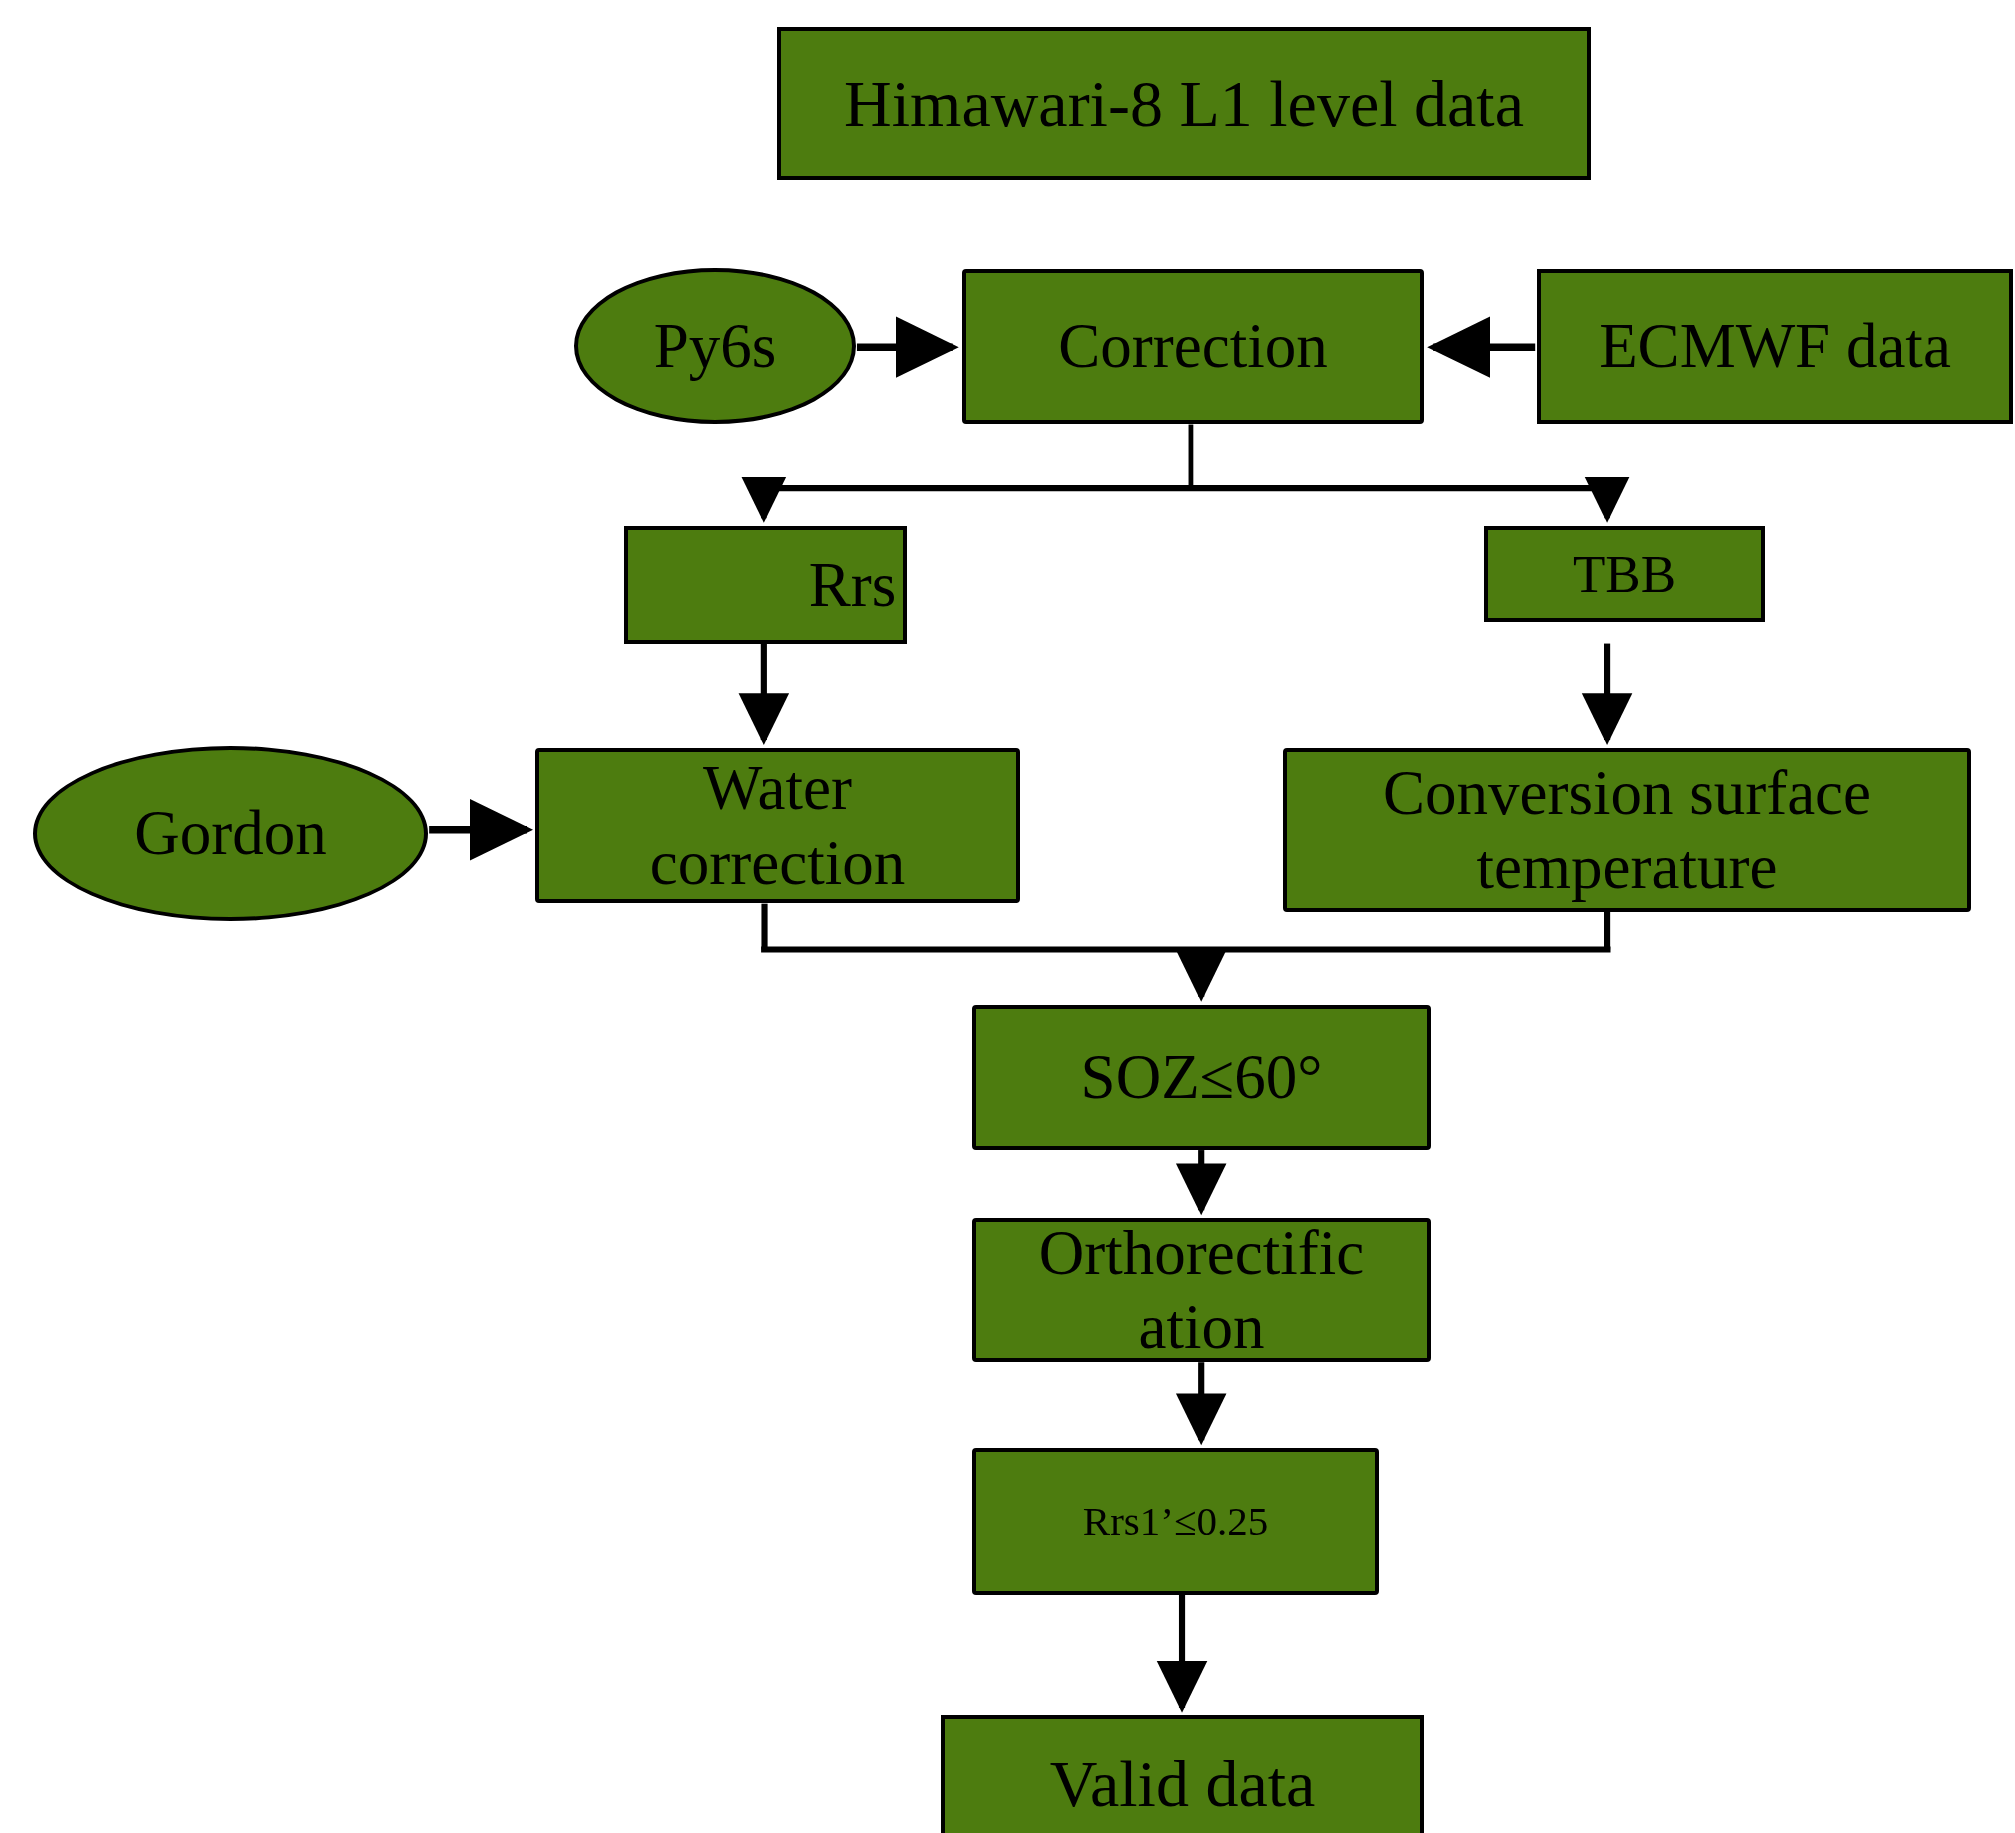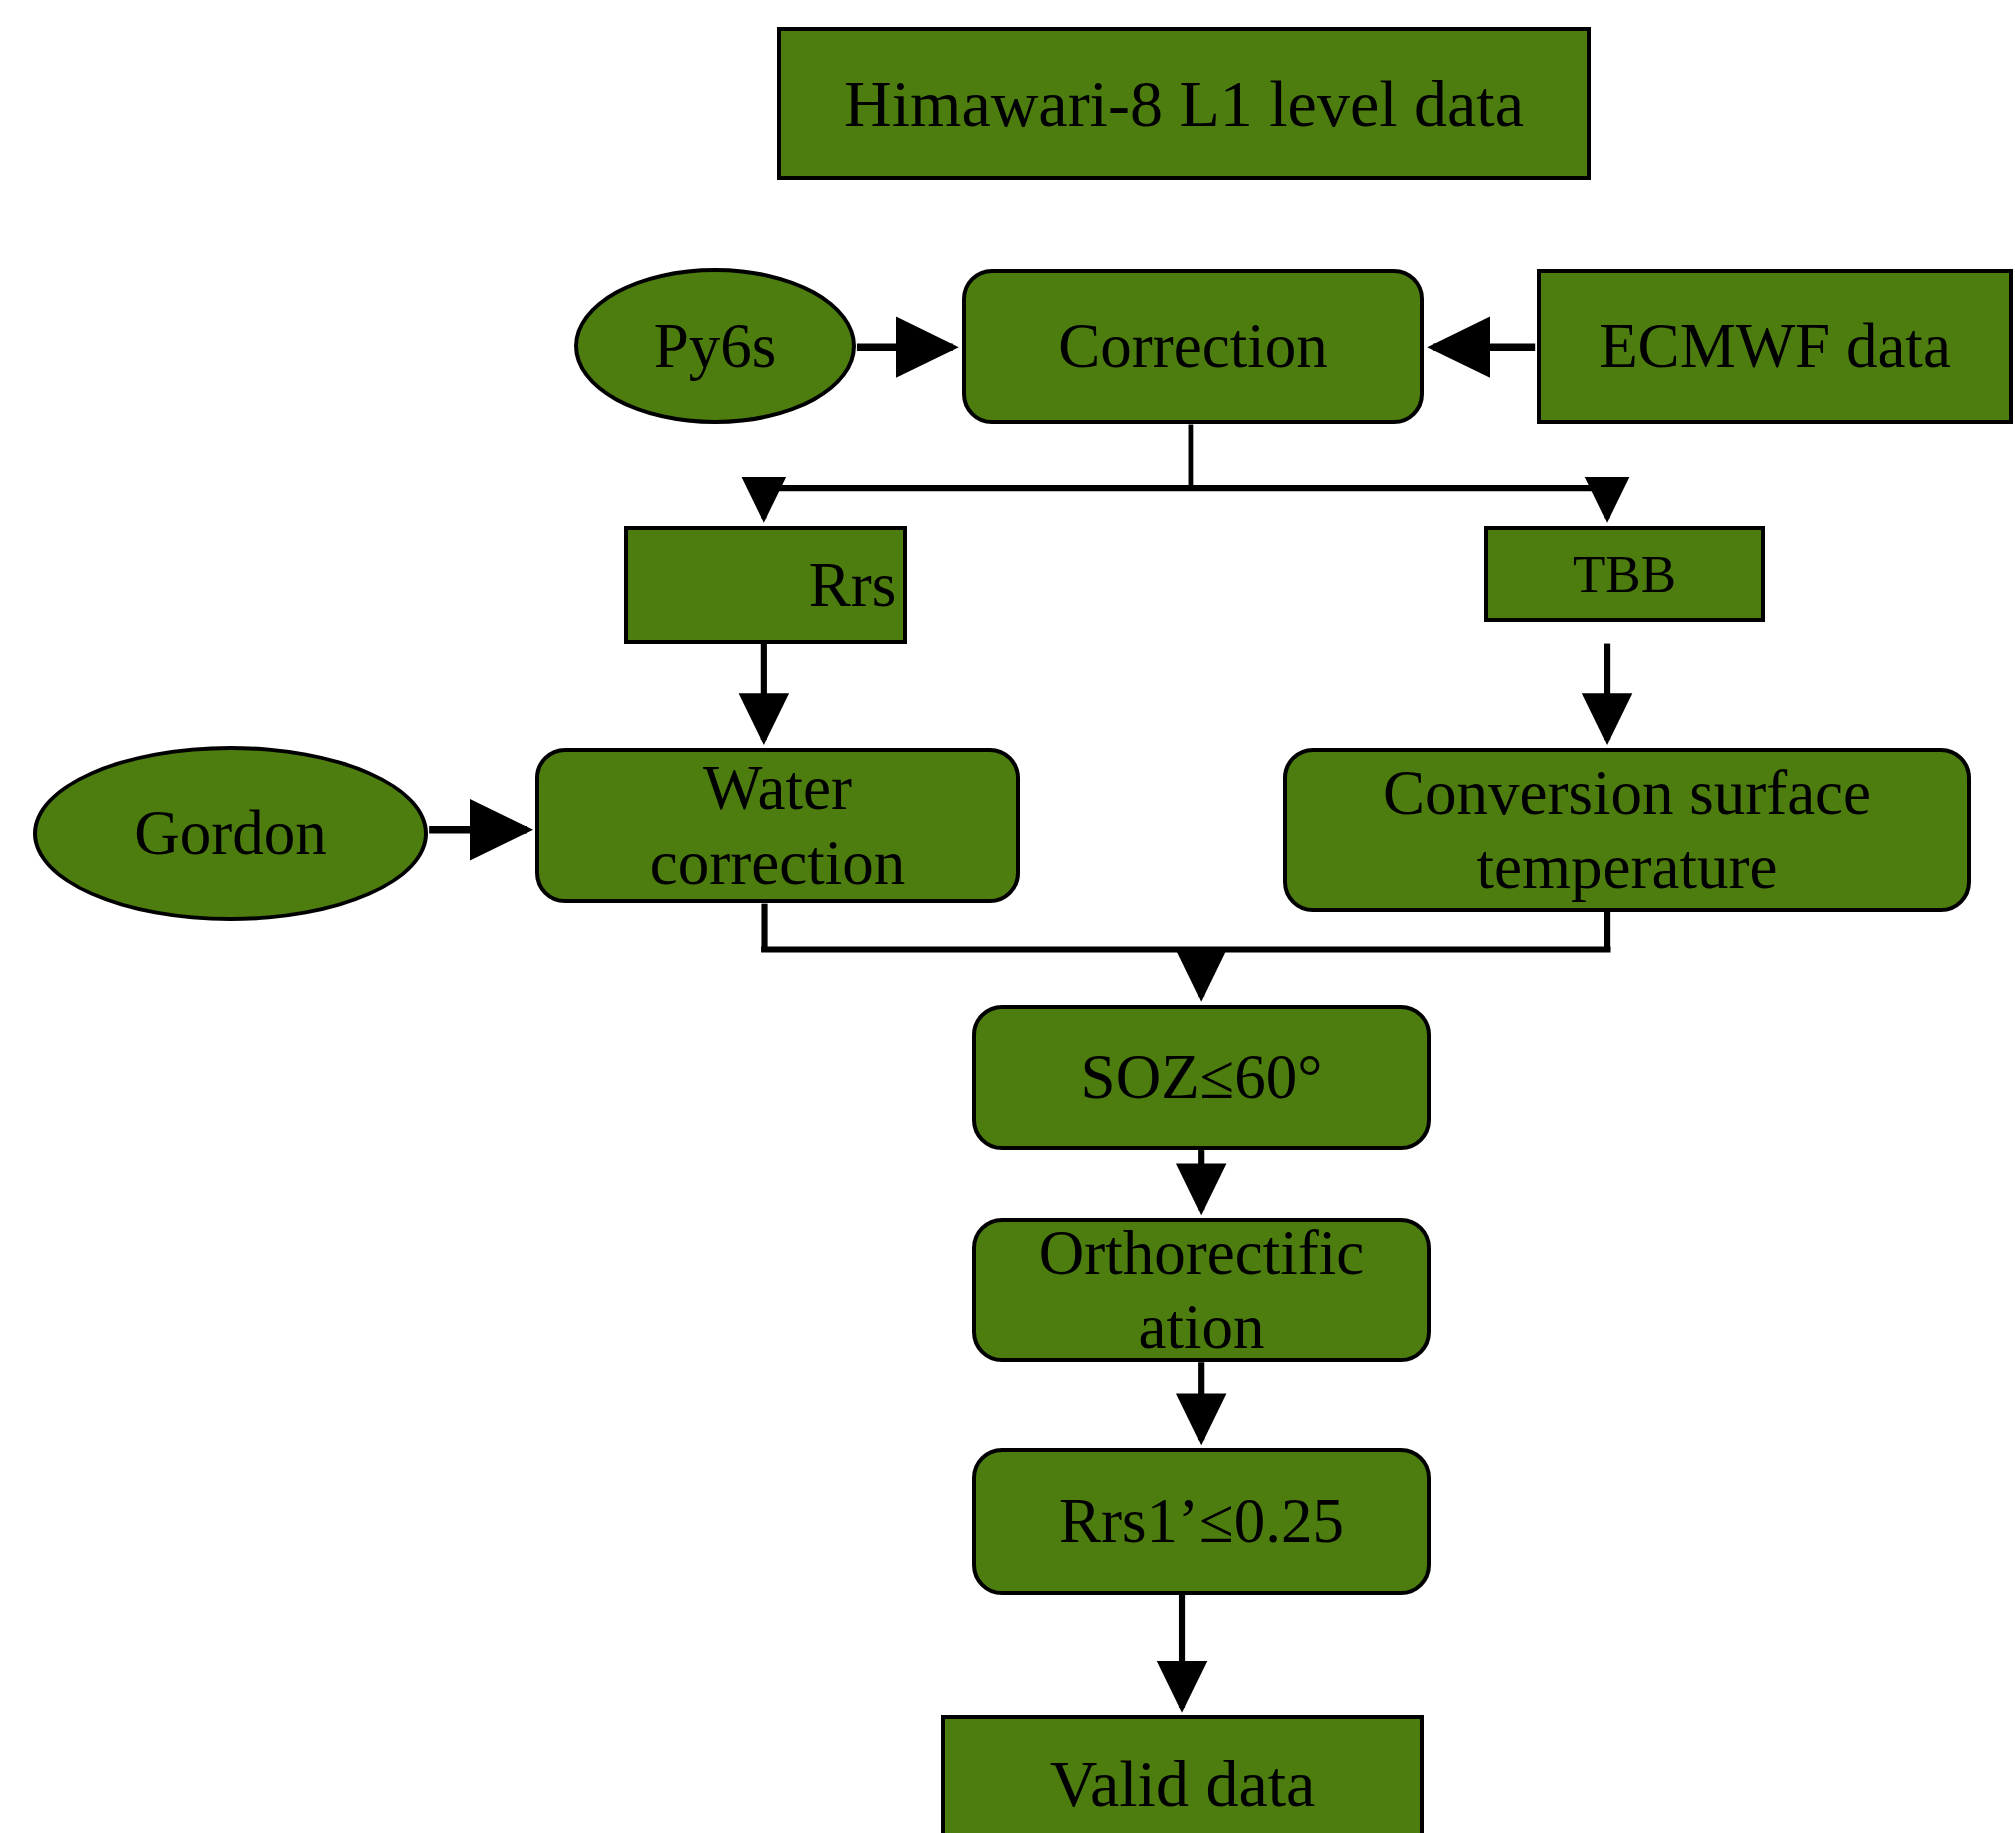--- a/index.html
+++ b/index.html
@@ -42,7 +42,7 @@
   }
   .node-round {
     border: 4.8px solid #000000;
-    border-radius: 30px;
+    border-radius: 4px;
   }
   .node-ellipse {
     border: 4.8px solid #000000;

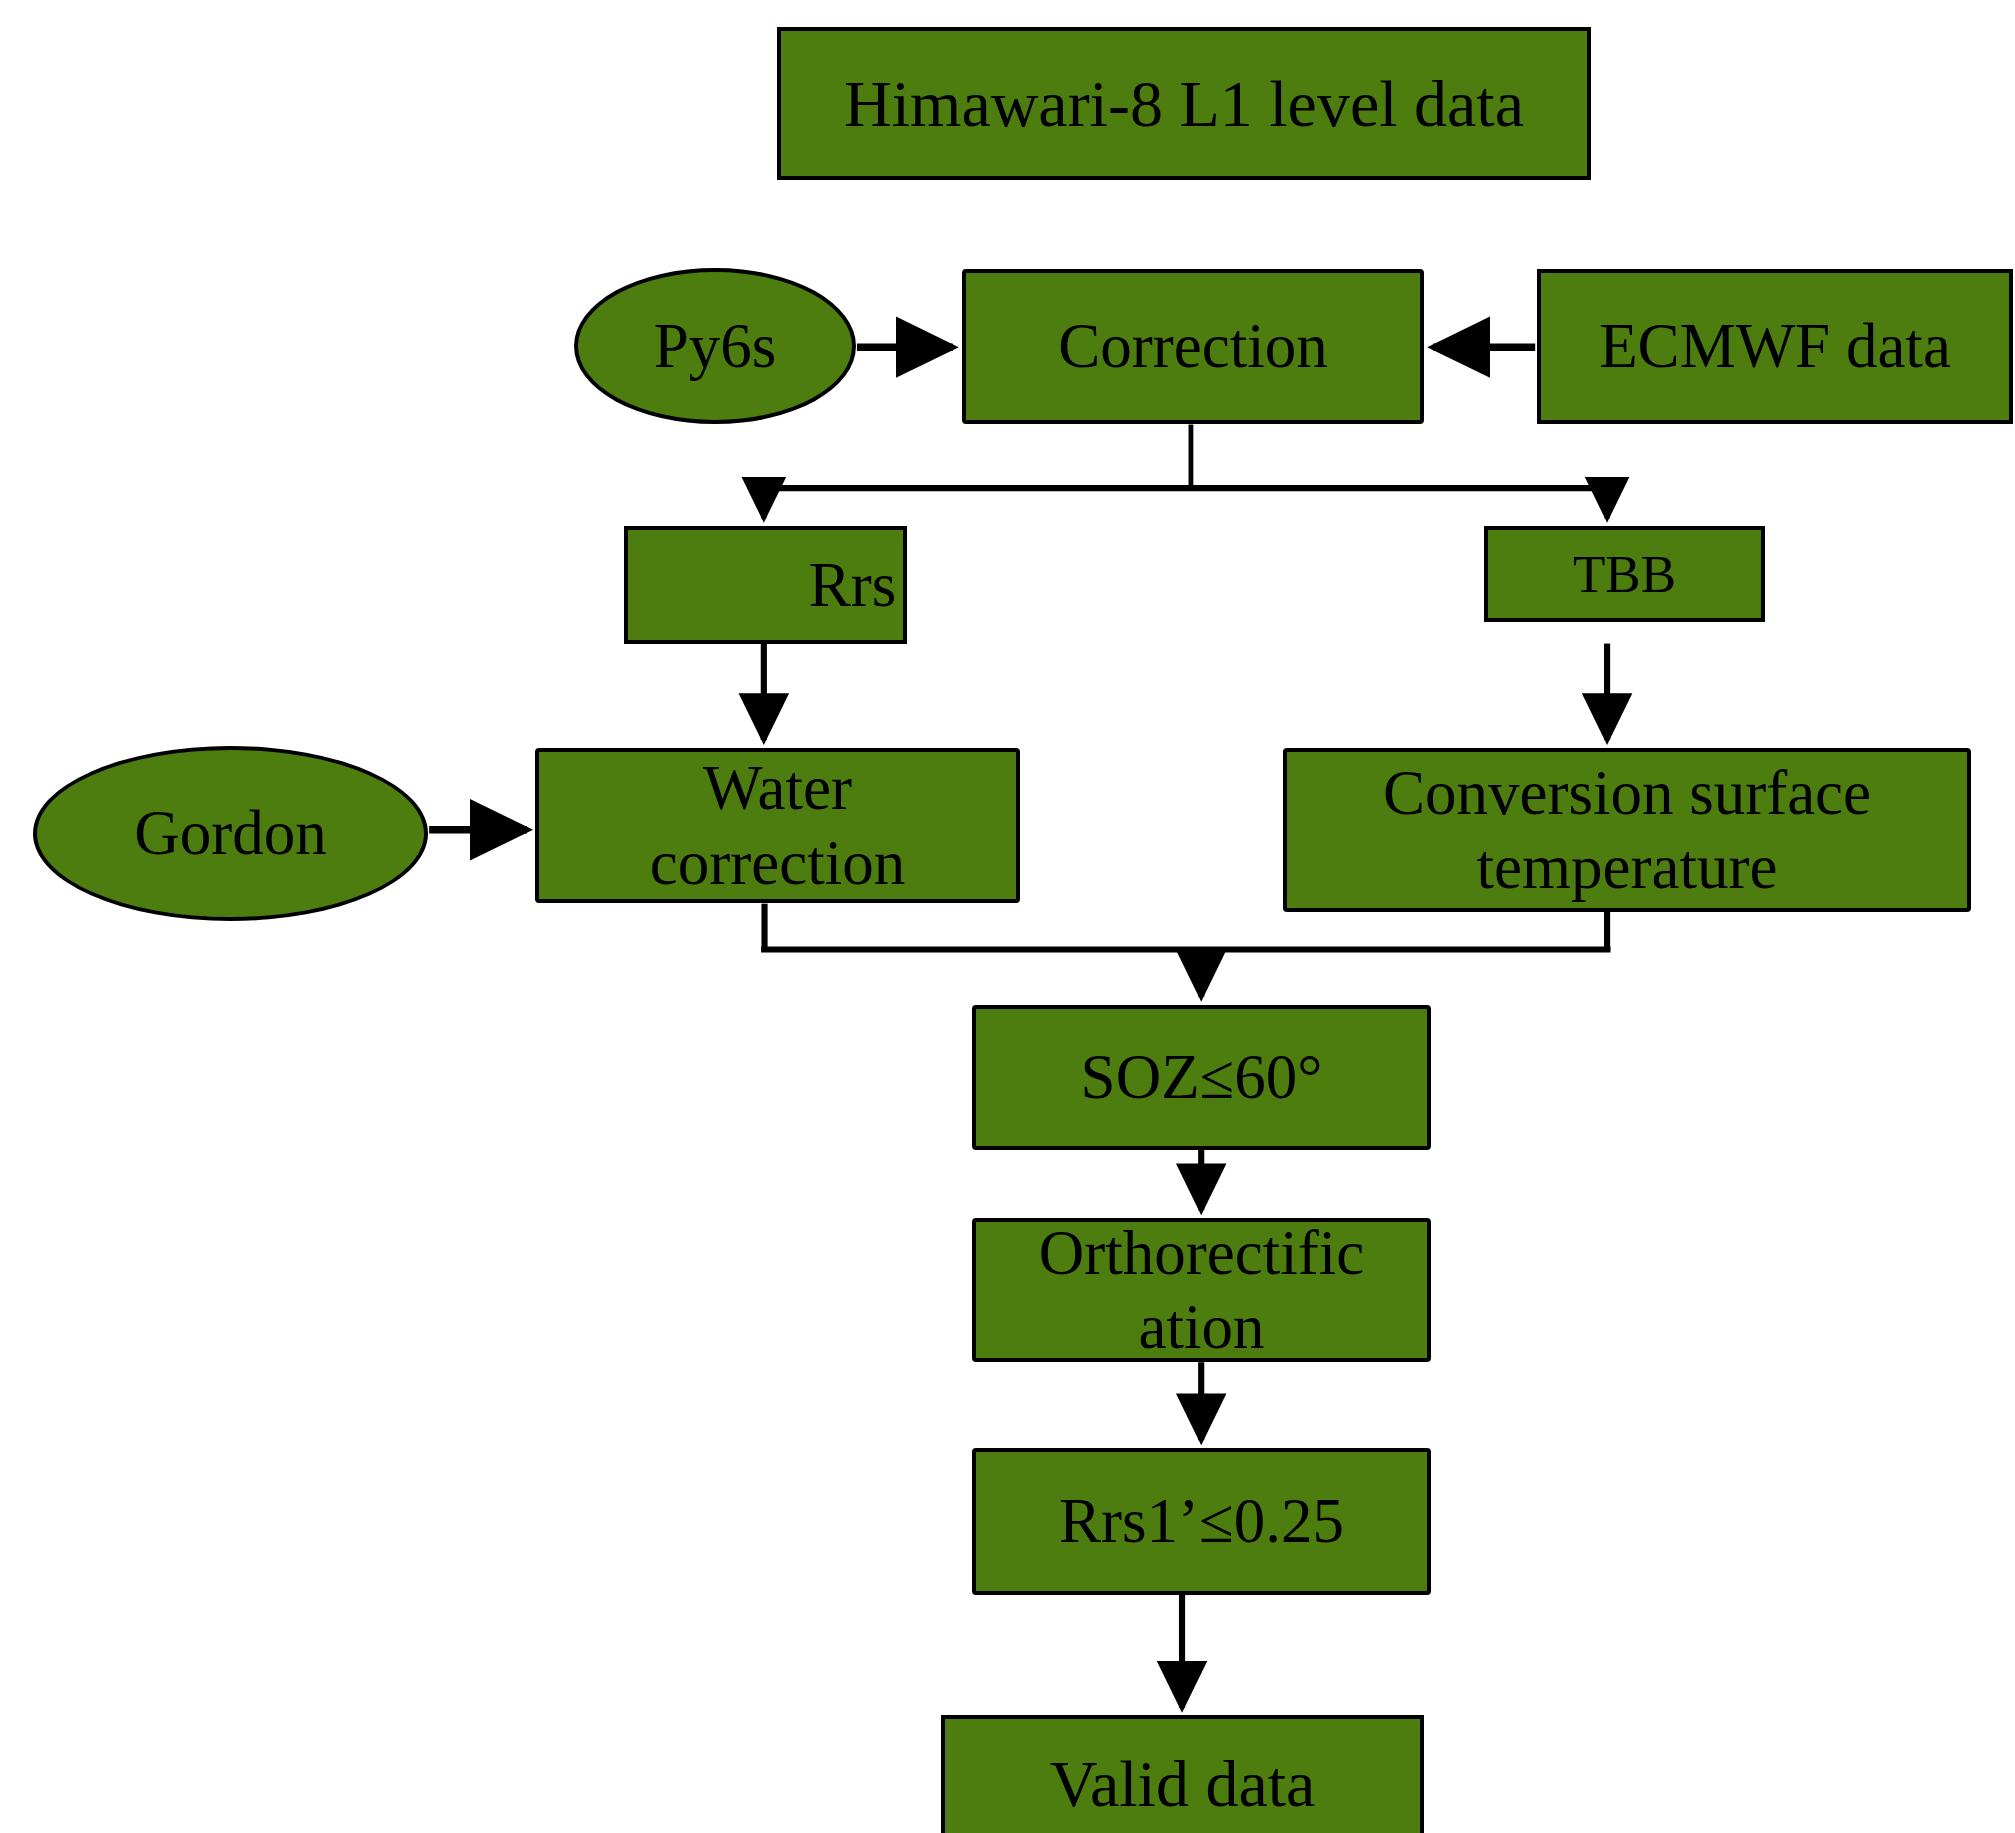--- a/index.html
+++ b/index.html
@@ -160,7 +160,7 @@
 ation</span>
   </div>
 
-  <div class="node node-round" style="left:972px; top:1448px; width:459px; height:147px; font-size:63px;">
+  <div class="node node-round" style="left:972px; top:1448px; width:407px; height:147px; font-size:41px;">
     <span class="node-label">Rrs1’≤0.25</span>
   </div>
 

